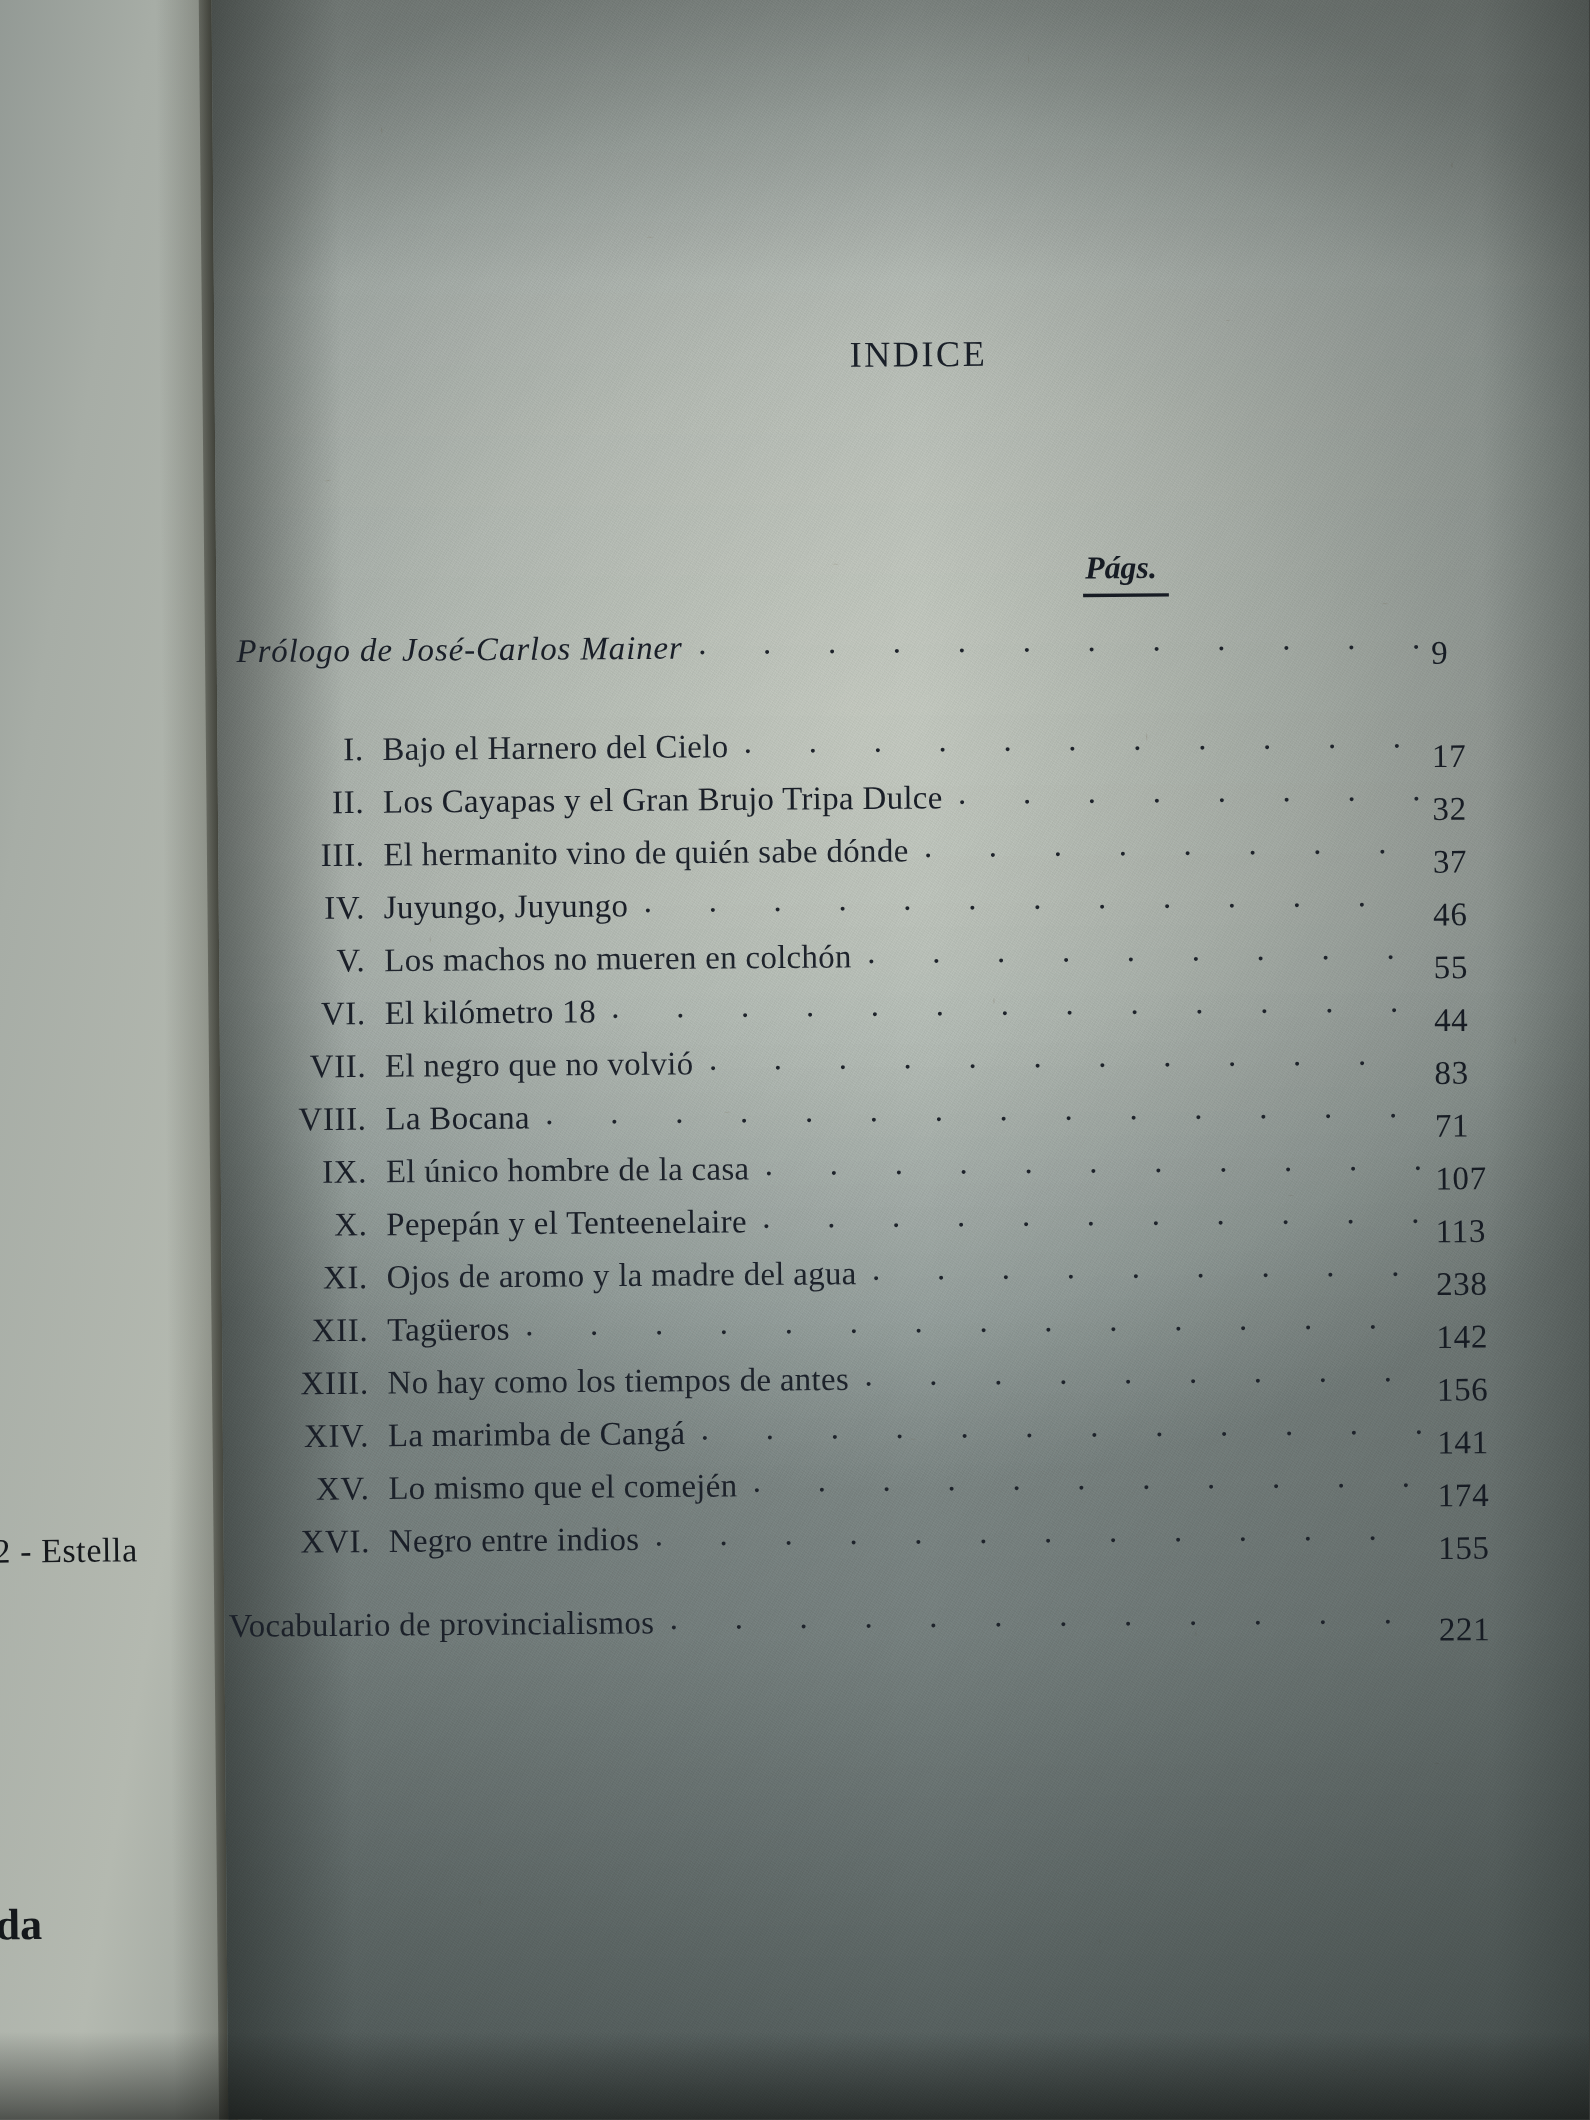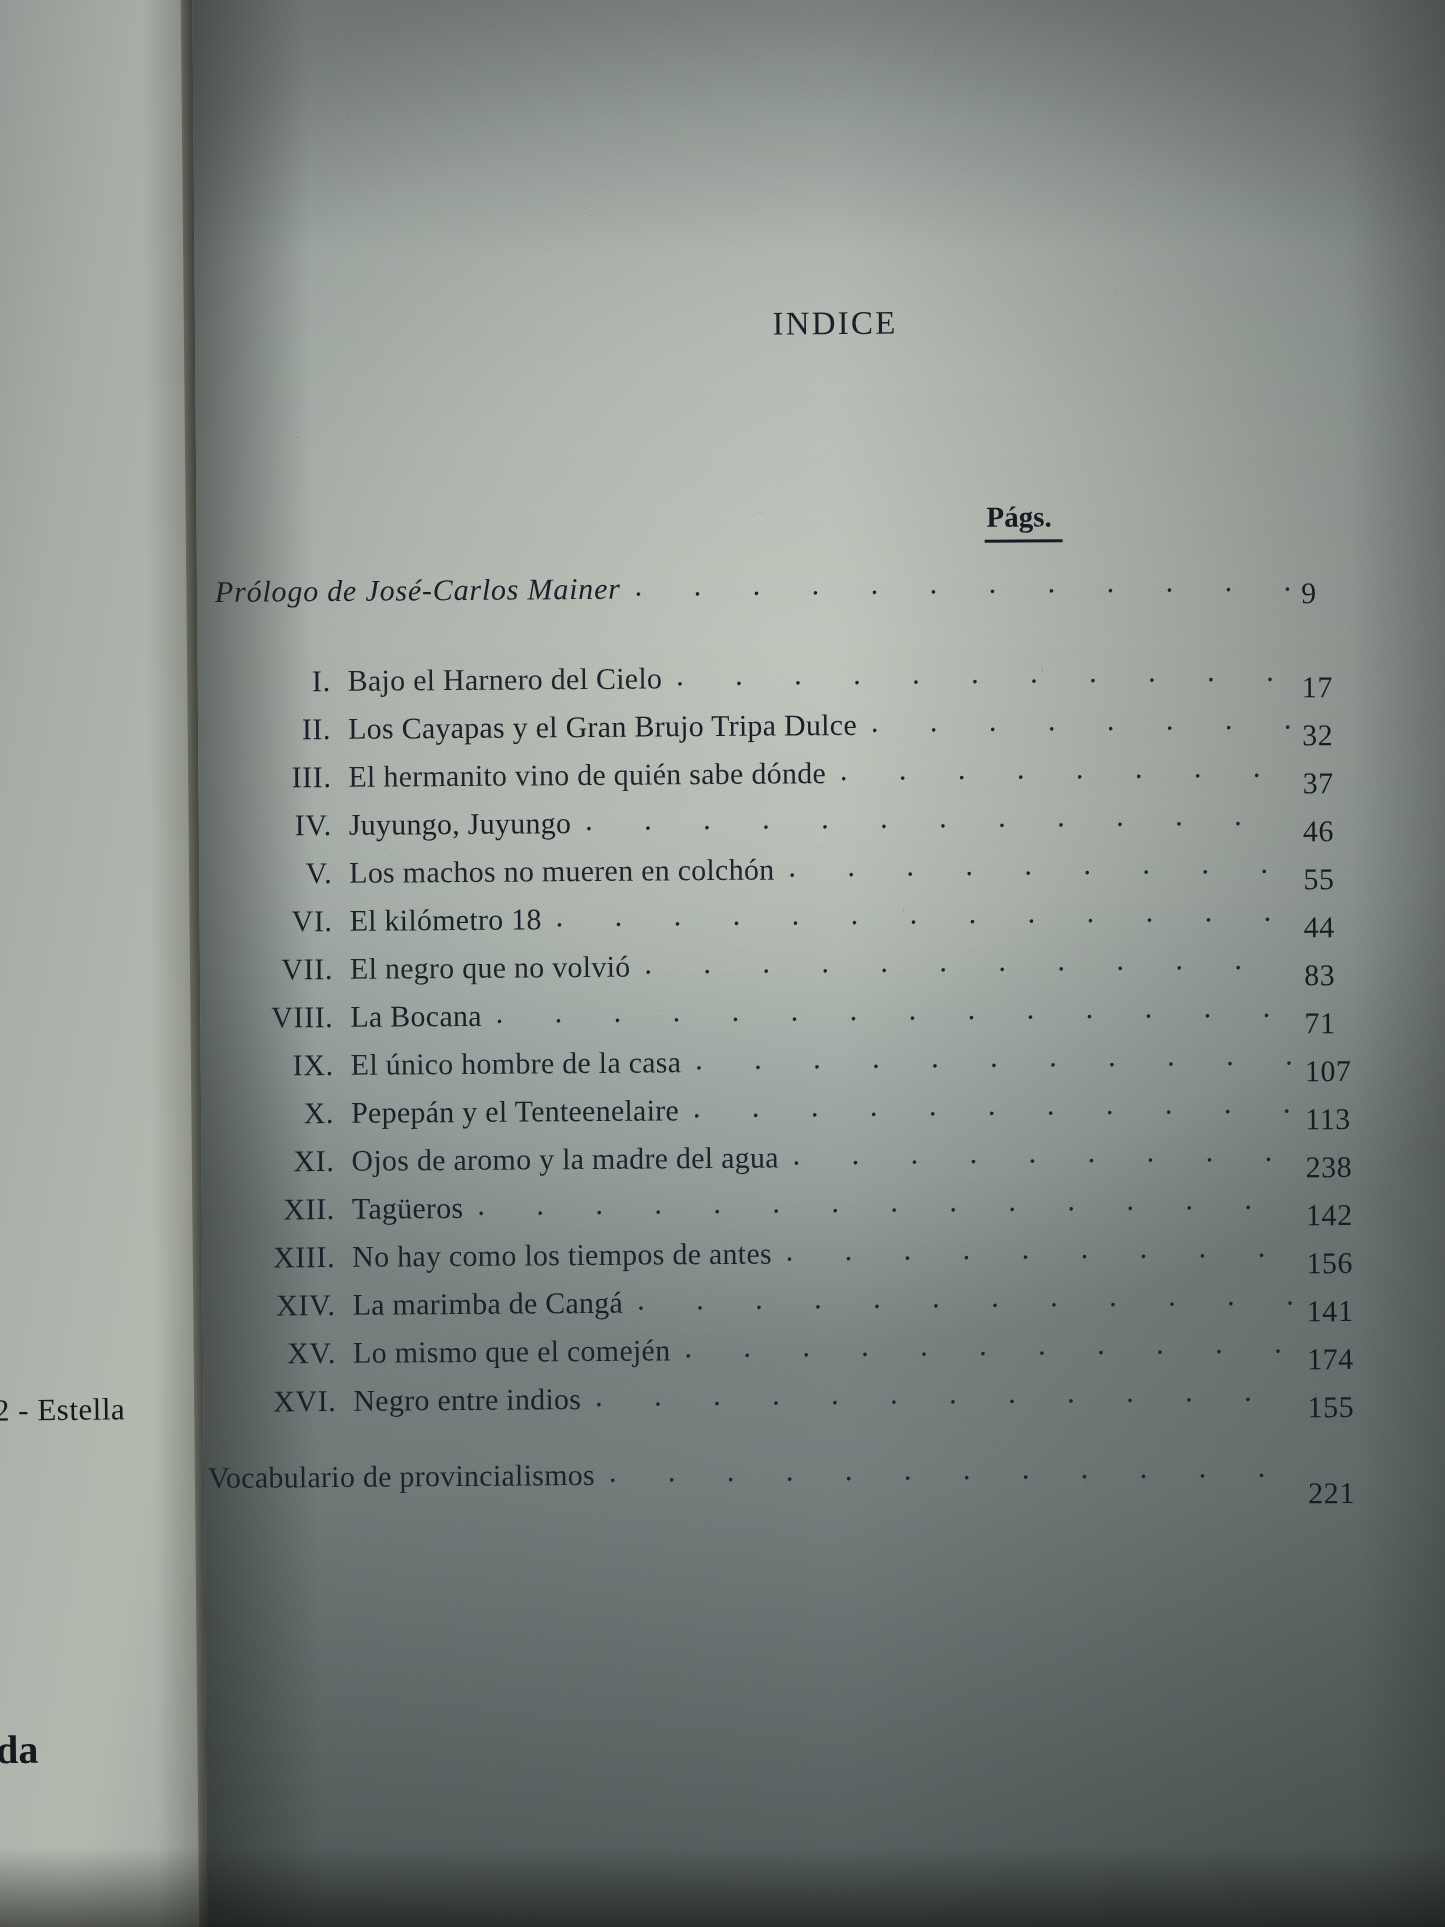--- a/index.html
+++ b/index.html
@@ -183,6 +183,7 @@
     font-size: 29px;
     font-weight: bold;
     color: #171c24;
+    font-style: italic;
   }
   #pags-rule {
     position: absolute;

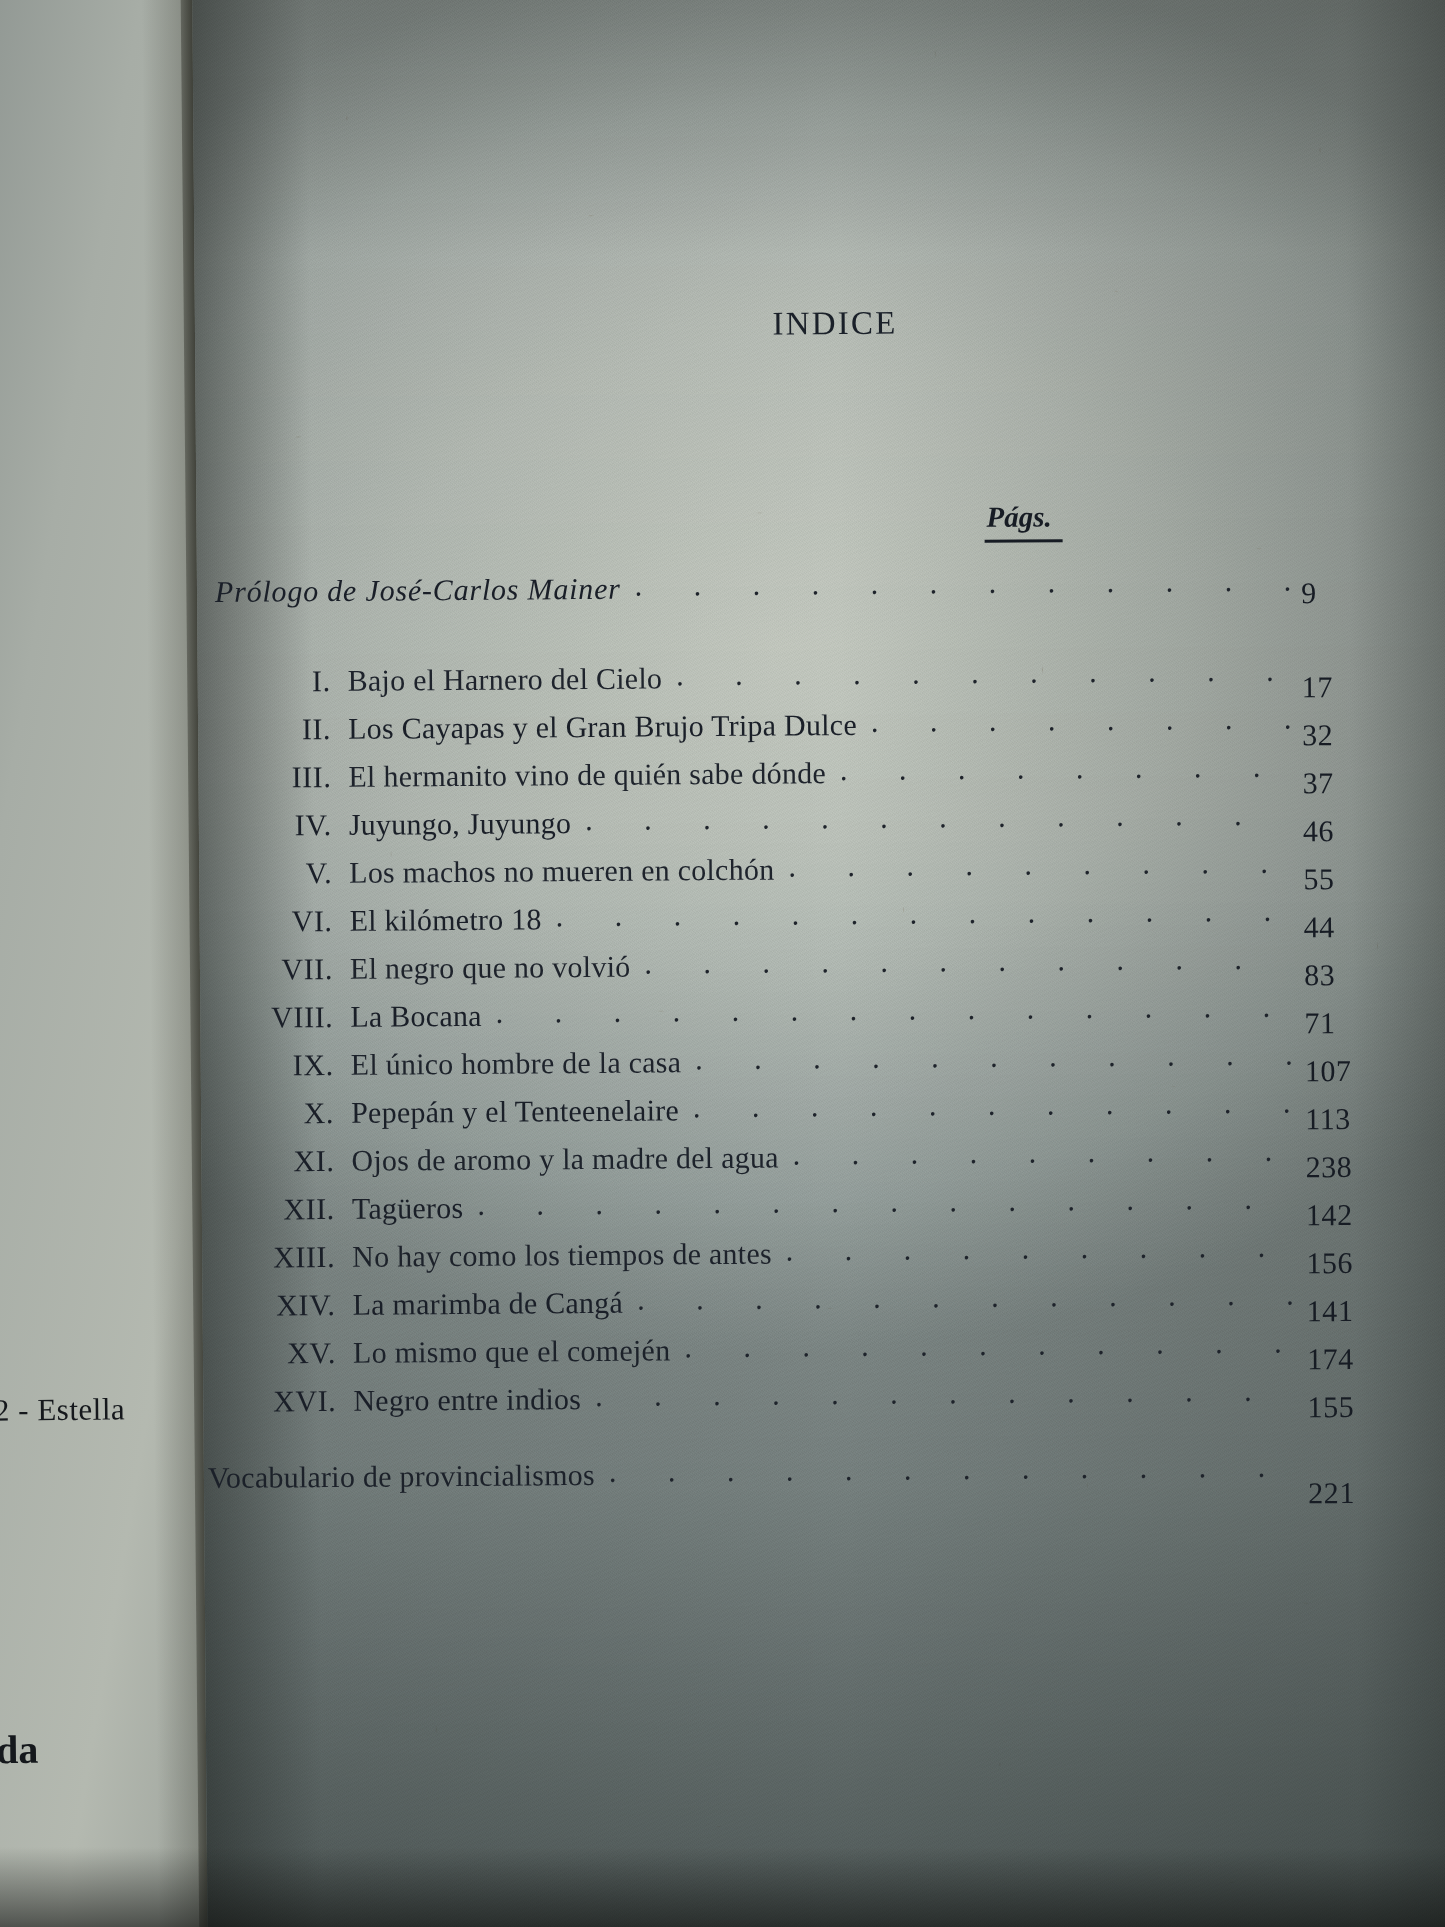--- a/index.html
+++ b/index.html
@@ -261,7 +261,7 @@
     padding-left: 4px;
   }
   #entry-vocabulary .num { width: -14px; width: 0px; }
-  #entry-vocabulary .pageno { top: 24px; }
+  #entry-vocabulary .pageno { top: 12px; }
 
   
   .entry:nth-child(odd) .title-cell { opacity: 0.97; }

